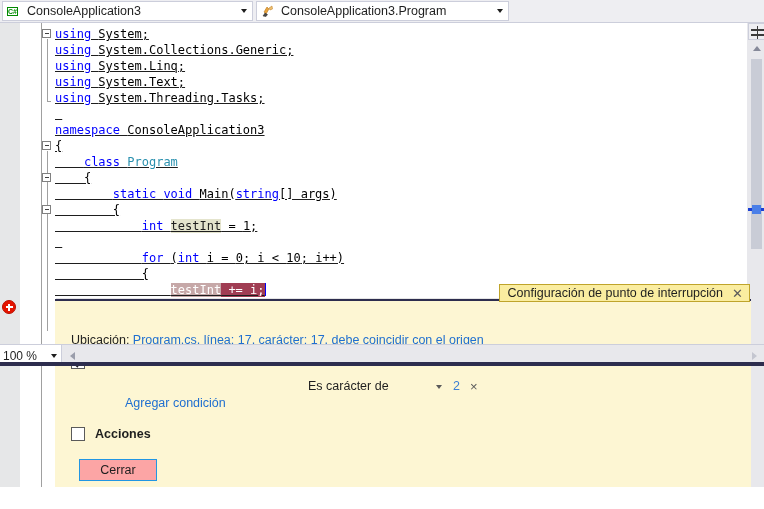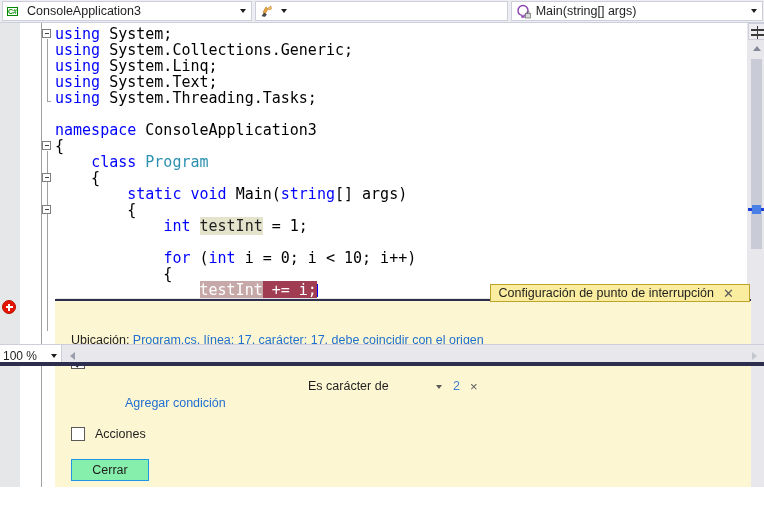--- a/index.html
+++ b/index.html
@@ -336,6 +336,7 @@
           <path d="M5 10 L3 13 L6 13.5 L7.5 11.5 Z" fill="#4a4a4a" stroke="#2a2a2a" stroke-width="0.5"></path>
         </svg>
       </span>
+      <span class="nav-label">ConsoleApplication3.Program</span>
       <span class="nav-arrow">
           <i></i>
         </span>

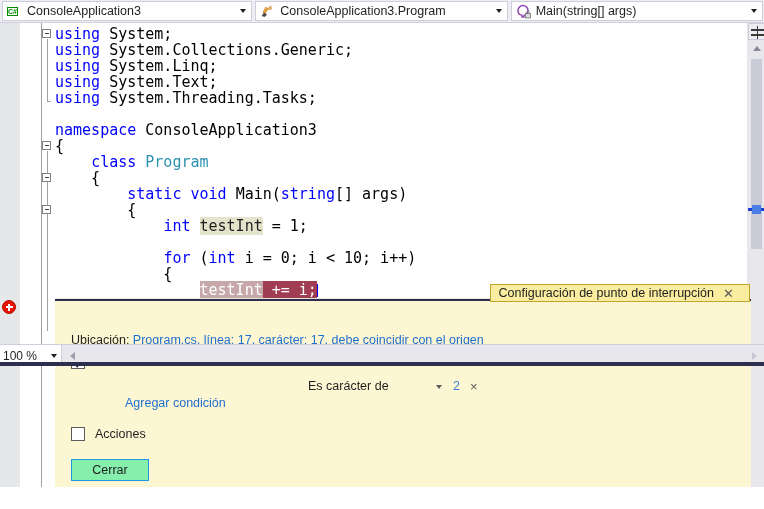--- a/index.html
+++ b/index.html
@@ -342,19 +342,6 @@
         </span>
     </div>
 
-    <div class="nav-combo c3">
-      <span class="nav-ico">
-        <svg width="17" height="17" viewBox="0 0 17 17">
-          <path d="M8 2.5 C5.2 2.5 3 4.7 3 7.5 C3 9.9 4.7 11.9 7 12.4 L7 14 L9 14 L9 12.4 C11.3 11.9 13 9.9 13 7.5 C13 4.7 10.8 2.5 8 2.5 Z" fill="none" stroke="#8a42b0" stroke-width="1.4"></path>
-          <rect x="10.5" y="10.5" width="5" height="4.5" fill="#d9d9d9" stroke="#6a6a6a" stroke-width="0.7"></rect>
-          <path d="M11.8 10.5 L11.8 9.3 A1.2 1.2 0 0 1 14.2 9.3 L14.2 10.5" fill="none" stroke="#6a6a6a" stroke-width="0.7"></path>
-        </svg>
-      </span>
-      <span class="nav-label">Main(string[] args)</span>
-      <span class="nav-arrow">
-          <i></i>
-        </span>
-    </div>
   </div>
 
   <div id="editor">

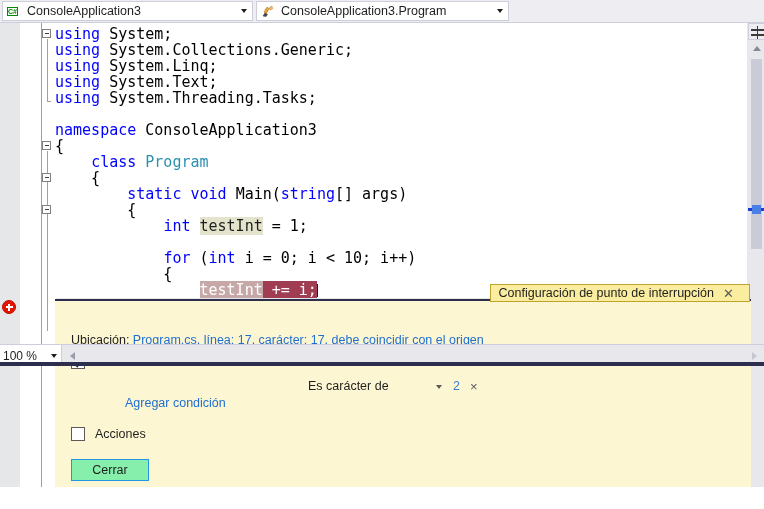--- a/index.html
+++ b/index.html
@@ -92,9 +92,10 @@
   #code {
     position: absolute; left: 55px; top: 3px; right: 22px; top: 3px;
     font-family: "DejaVu Sans Mono", monospace;
-    font-size: 15px;
+    font-size: 12px;
     line-height: 16px;
     white-space: pre;
+    text-decoration: underline;
   }
   .ln { height: 16px; }
   .kw  { color: #0000ff; }

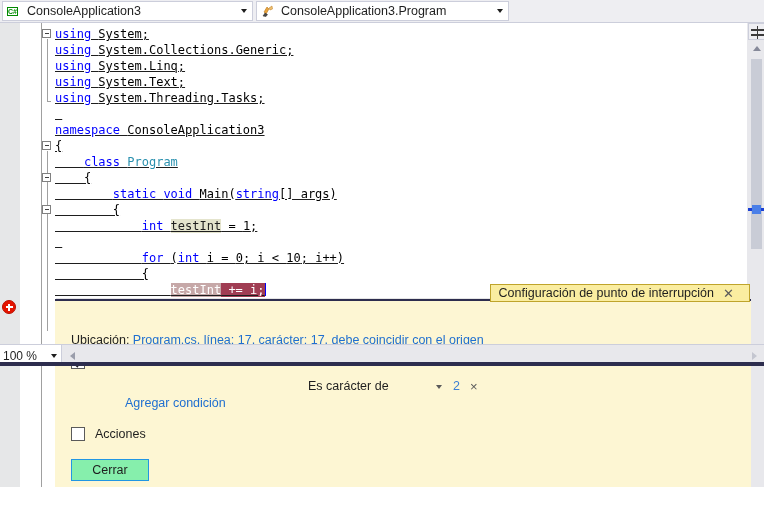--- a/index.html
+++ b/index.html
@@ -193,7 +193,7 @@
     background: #faeda0;
     border: 1px solid #bfa42b;
     display: flex; align-items: center;
-    padding: 0 14px 0 8px;
+    padding: 0 5px 0 8px;
     font-size: 12.5px;
     color: #1e1e1e;
     white-space: nowrap;

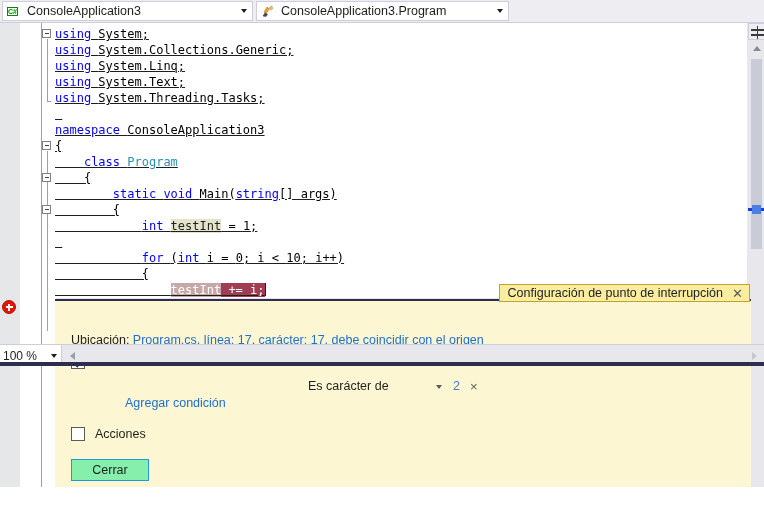--- a/index.html
+++ b/index.html
@@ -216,7 +216,7 @@
 
   .cb-row { position: absolute; display: flex; align-items: center; }
   #cond-row { left: 16px; top: 54px; }
-  #act-row  { left: 16px; top: 126px; }
+  #act-row  { left: 16px; top: 126px; font-weight: bold; }
   .checkbox {
     width: 14px; height: 14px;
     border: 1px solid #5a5a5a;

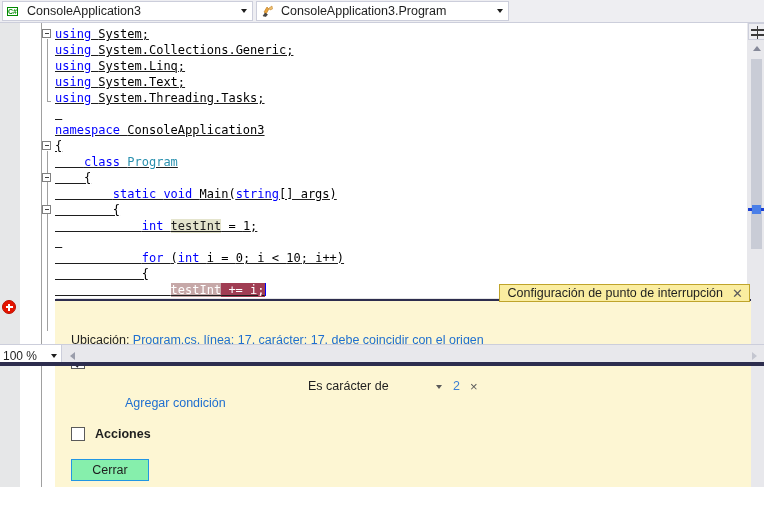--- a/index.html
+++ b/index.html
@@ -265,9 +265,9 @@
   }
 
   #close-btn {
-    position: absolute; left: 16px; top: 158px;
+    position: absolute; left: 24px; top: 158px;
     width: 78px; height: 22px;
-    background: #86efac;
+    background: #fca5a5;
     border: 1px solid #2196e3;
     font-size: 12.5px; color: #1e1e1e;
     display:flex; align-items:center; justify-content:center;

